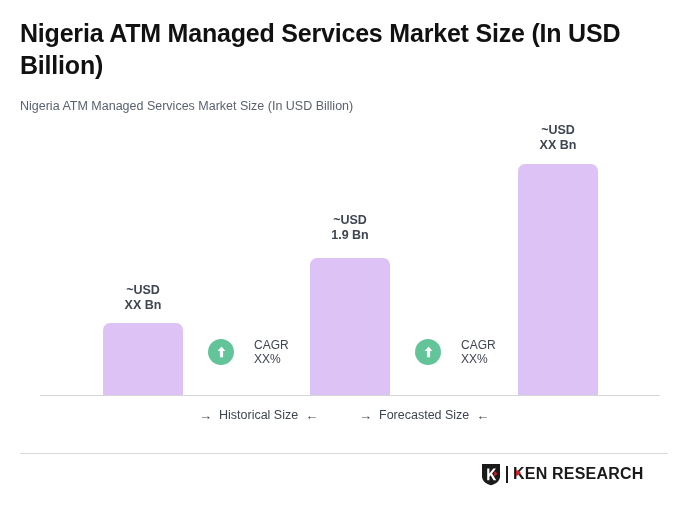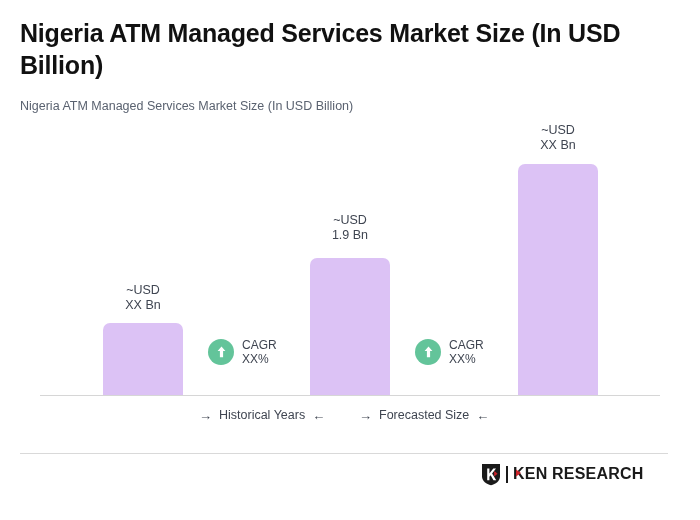--- a/index.html
+++ b/index.html
@@ -81,6 +81,7 @@
     color: #3f4551;
     line-height: 14.5px;
     white-space: nowrap;
+    font-weight: bold;
   }
 
   

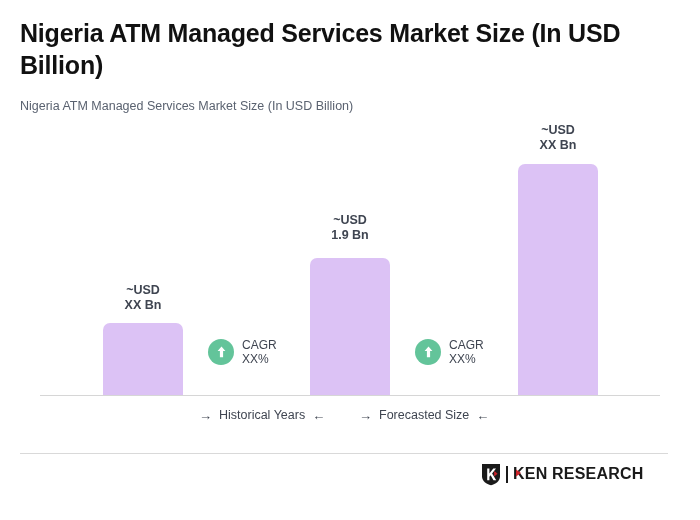--- a/index.html
+++ b/index.html
@@ -89,7 +89,7 @@
     position: absolute;
     display: flex;
     align-items: center;
-    gap: 8px;
+    gap: 20px;
   }
   .cagr-circle {
     width: 26px;

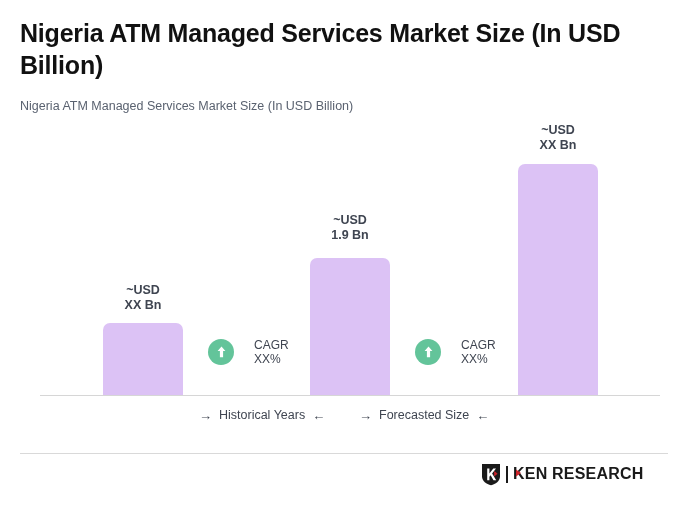--- a/index.html
+++ b/index.html
@@ -228,7 +228,7 @@
   <div class="periods">
     <div class="period" style="left:199px;">
       <span class="arr">→</span>
-      <span>Historical Years</span>
+      <span>Historical Size</span>
       <span class="arr">←</span>
     </div>
     <div class="period" style="left:359px;">

